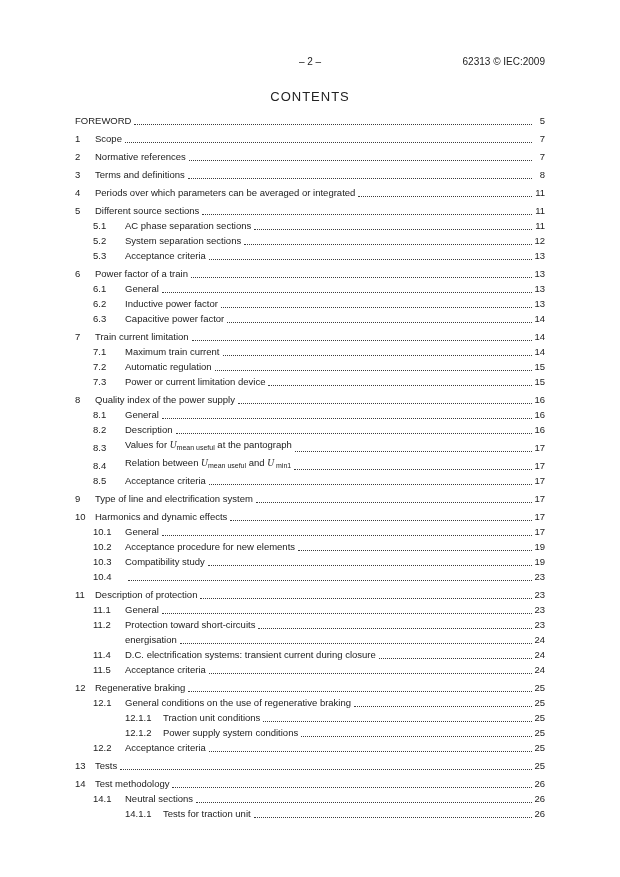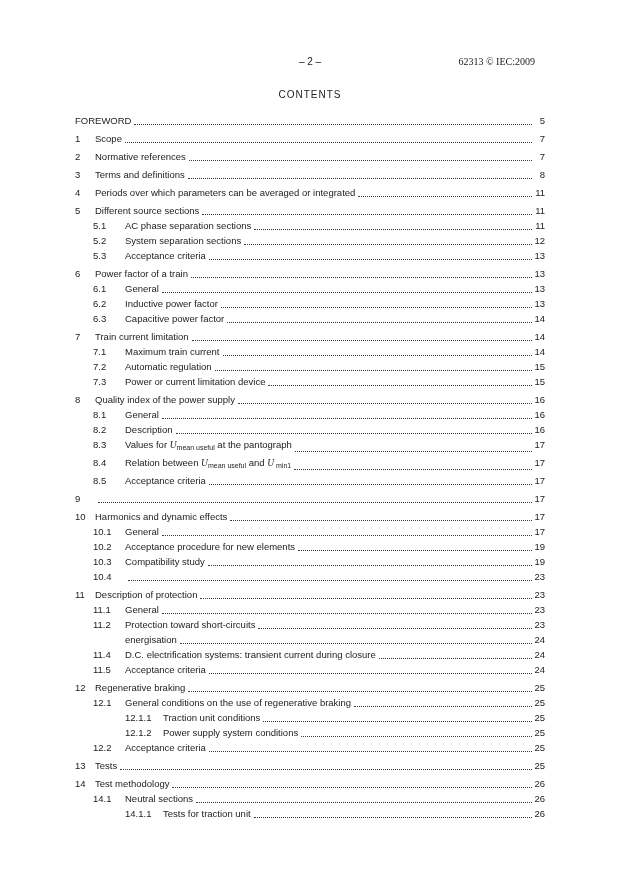--- a/index.html
+++ b/index.html
@@ -19,7 +19,7 @@
     position:absolute; left:0; right:0; text-align:center;
   }
   .running-header .doc-ref {
-    position:absolute; right:10px; top:0;font-family:Liberation Serif, serif;
+    position:absolute; right:0; top:0;
   }
   .contents-title {
     position:absolute; left:75px; right:75px; top:89px;

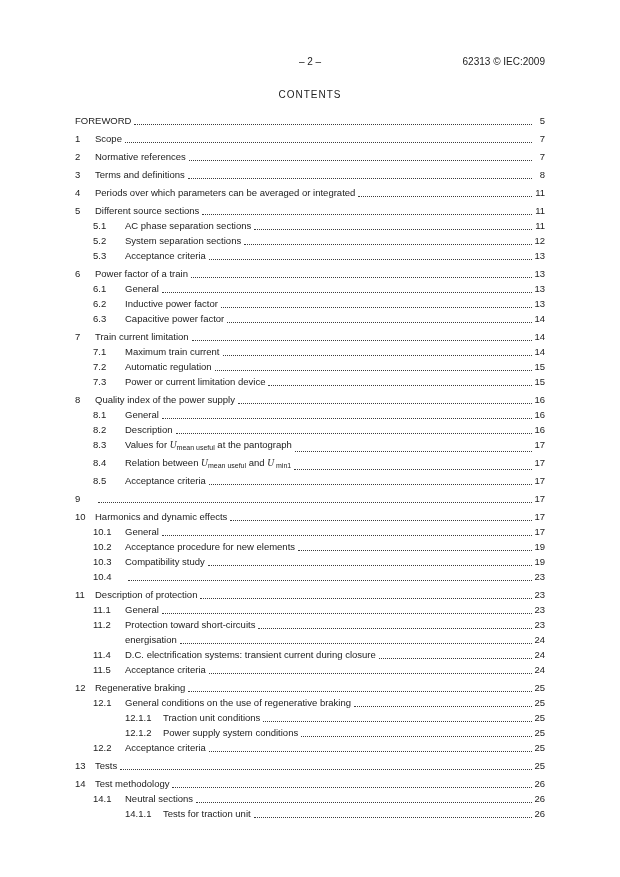--- a/index.html
+++ b/index.html
@@ -24,7 +24,7 @@
   .contents-title {
     position:absolute; left:75px; right:75px; top:89px;
     margin:0; text-align:center;
-    font-size:10px; font-weight:400; letter-spacing:1px;
+    font-size:13px; font-weight:400; letter-spacing:1px;
   }
   .toc {
     position:absolute; left:75px; top:113px; width:470px;

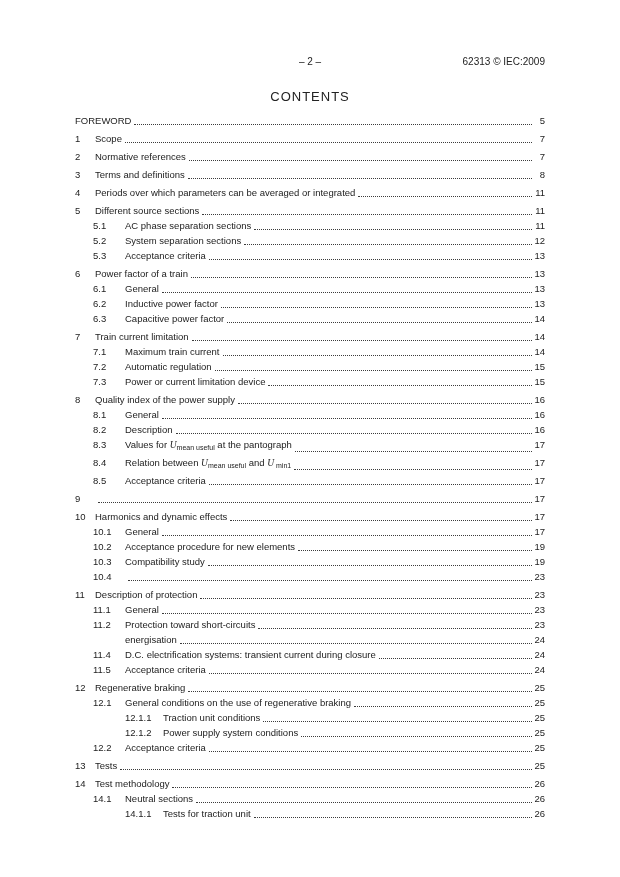--- a/index.html
+++ b/index.html
@@ -30,7 +30,7 @@
     position:absolute; left:75px; top:113px; width:470px;
   }
   .row {
-    display:flex; align-items:flex-start;
+    display:flex; align-items:flex-end;
     line-height:15px; font-size:9.5px;
     white-space:nowrap;
   }

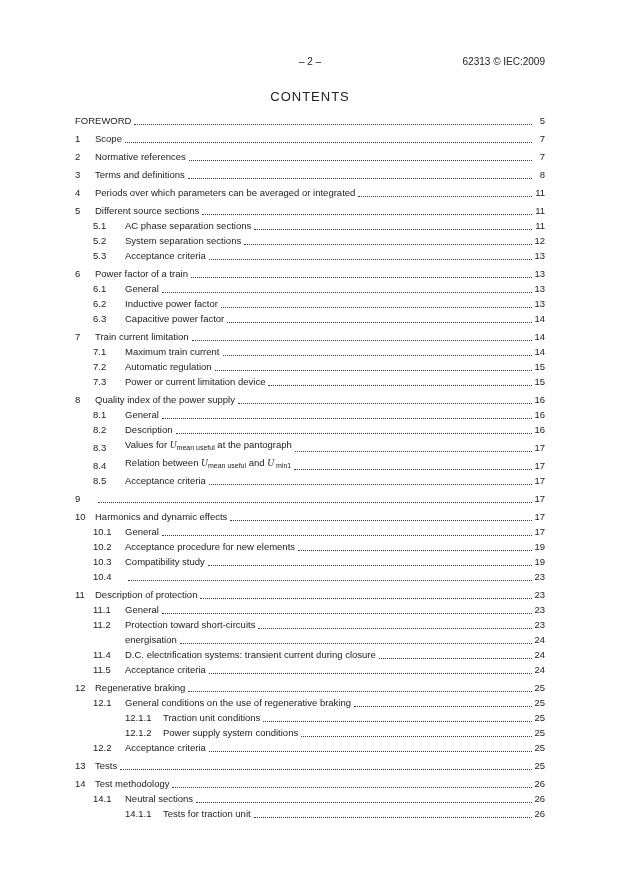--- a/index.html
+++ b/index.html
@@ -207,6 +207,7 @@
       </div>
       <div class="row lvl0">
         <span class="num">9</span>
+        <span class="lbl">Type of line and electrification system</span>
         <span class="dots"></span>
         <span class="pg">17</span>
       </div>

